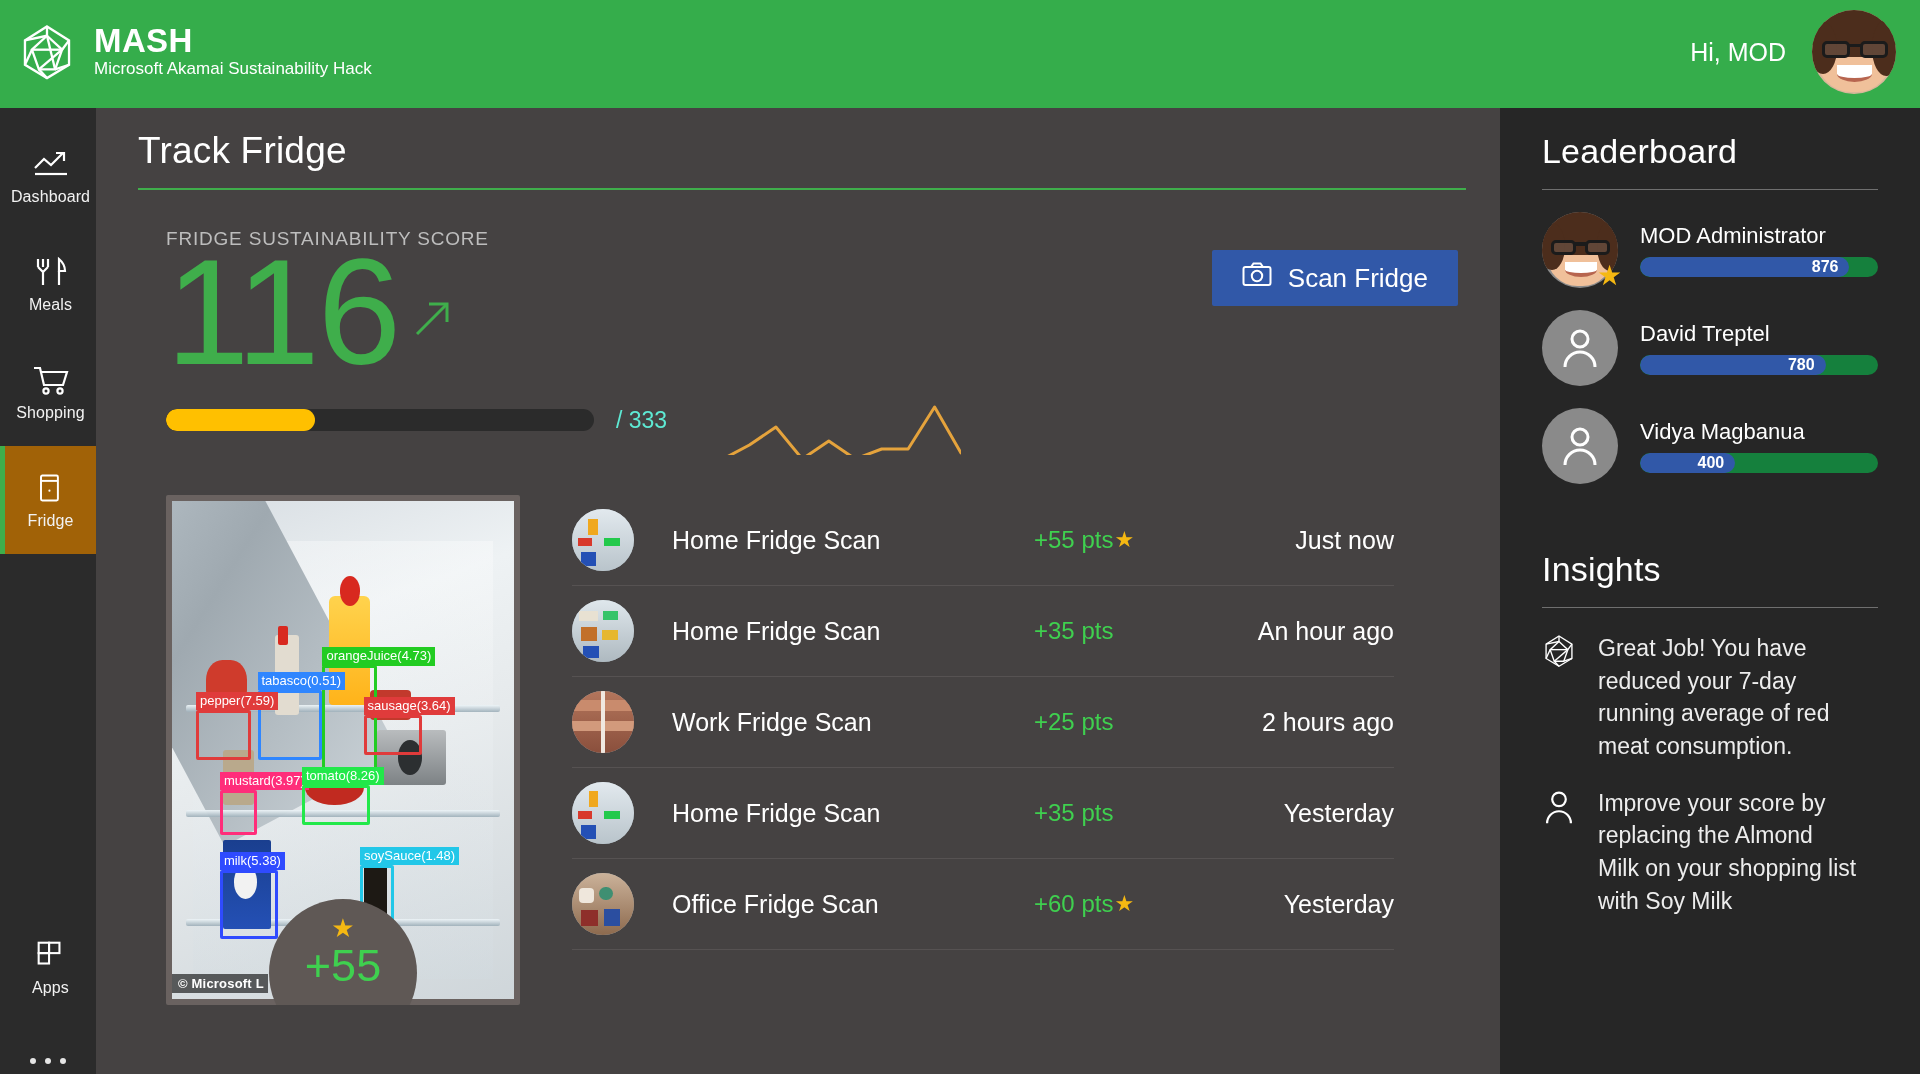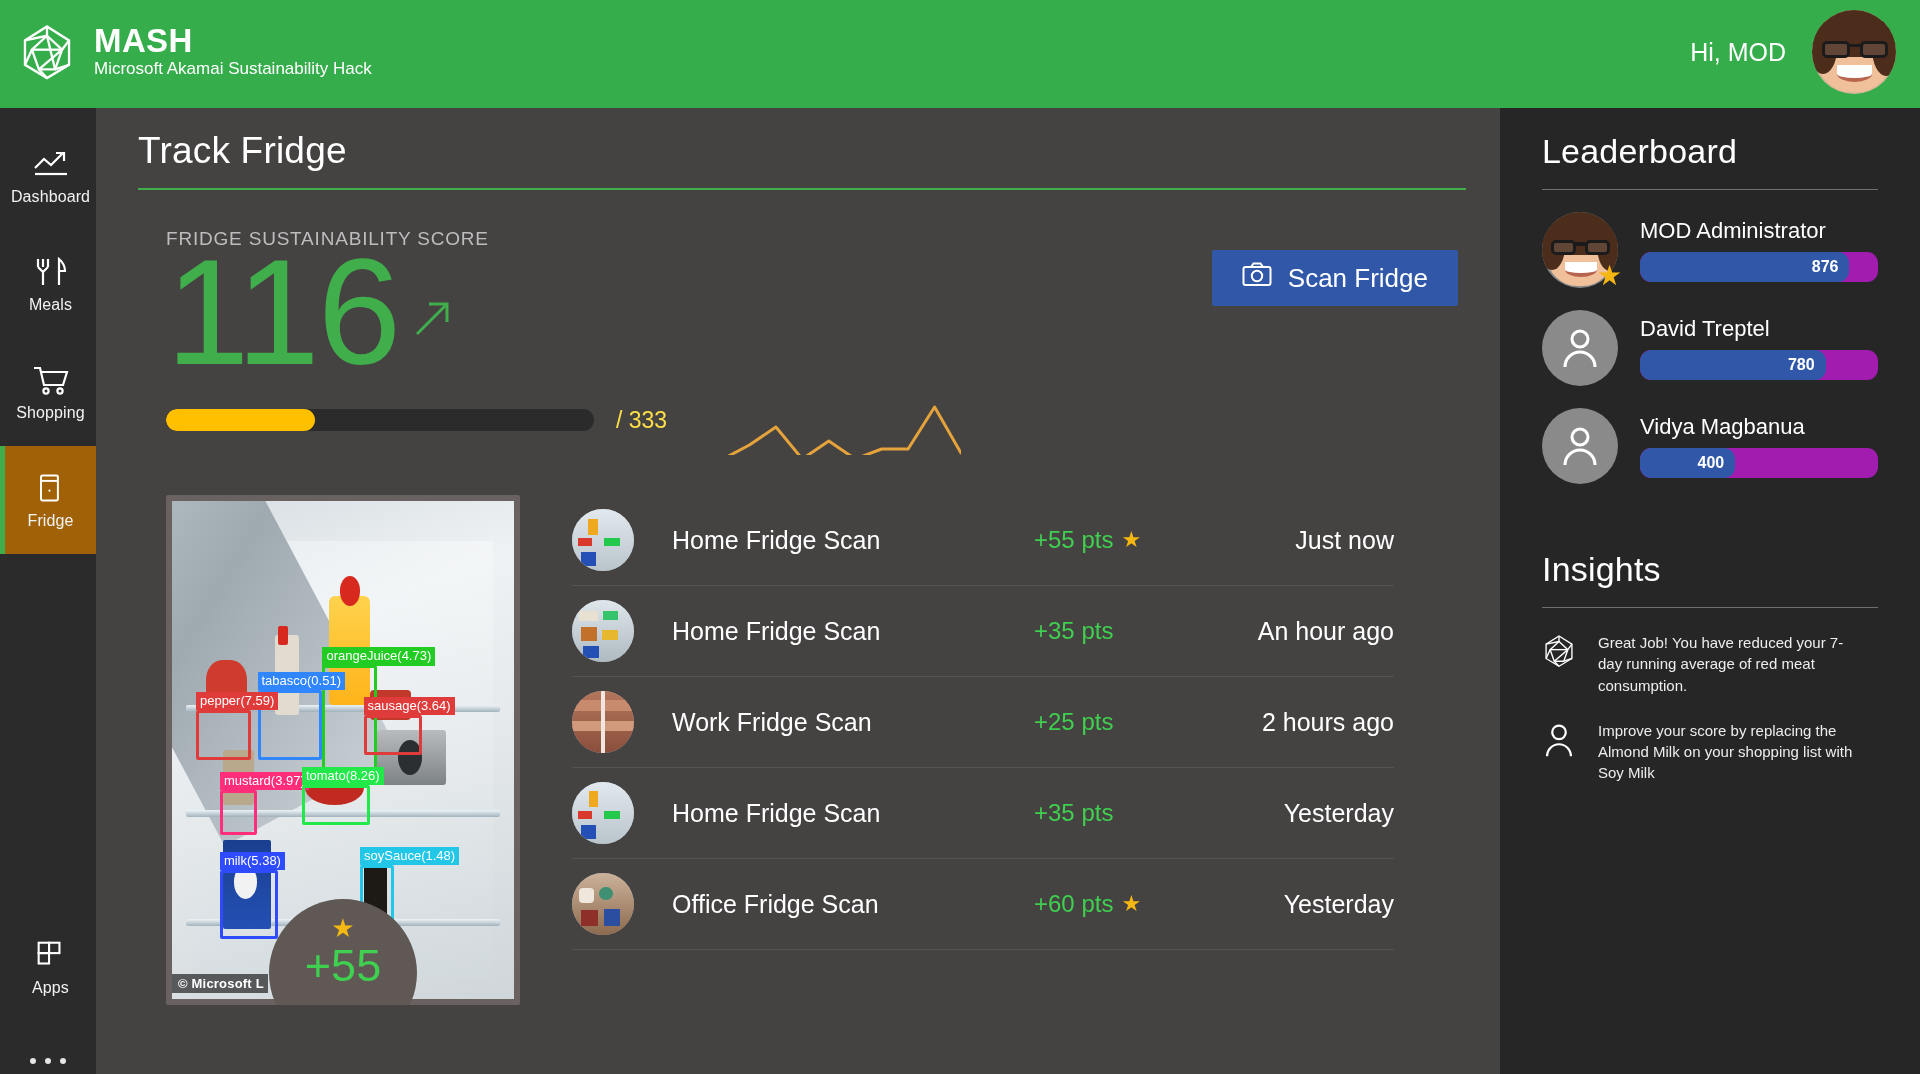--- a/index.html
+++ b/index.html
@@ -178,7 +178,7 @@
   .crown-star { position: absolute; right: -4px; bottom: -2px; color: #f5b812; font-size: 28px; line-height:1; }
   .lb-info { flex: 1 1 auto; min-width: 0; }
   .lb-name { color: #fff; font-size: 22px; margin-bottom: 8px; }
-  .lb-bar { height: 30px; background: #a21caf; border-radius: 11px; overflow: hidden; }
+  .lb-bar { height: 20px; background: #15803d; border-radius: 11px; overflow: hidden; }
   .lb-fill {
     height: 100%; background: #3158a8; border-radius: 11px;
     display: flex; align-items: center; justify-content: flex-end;

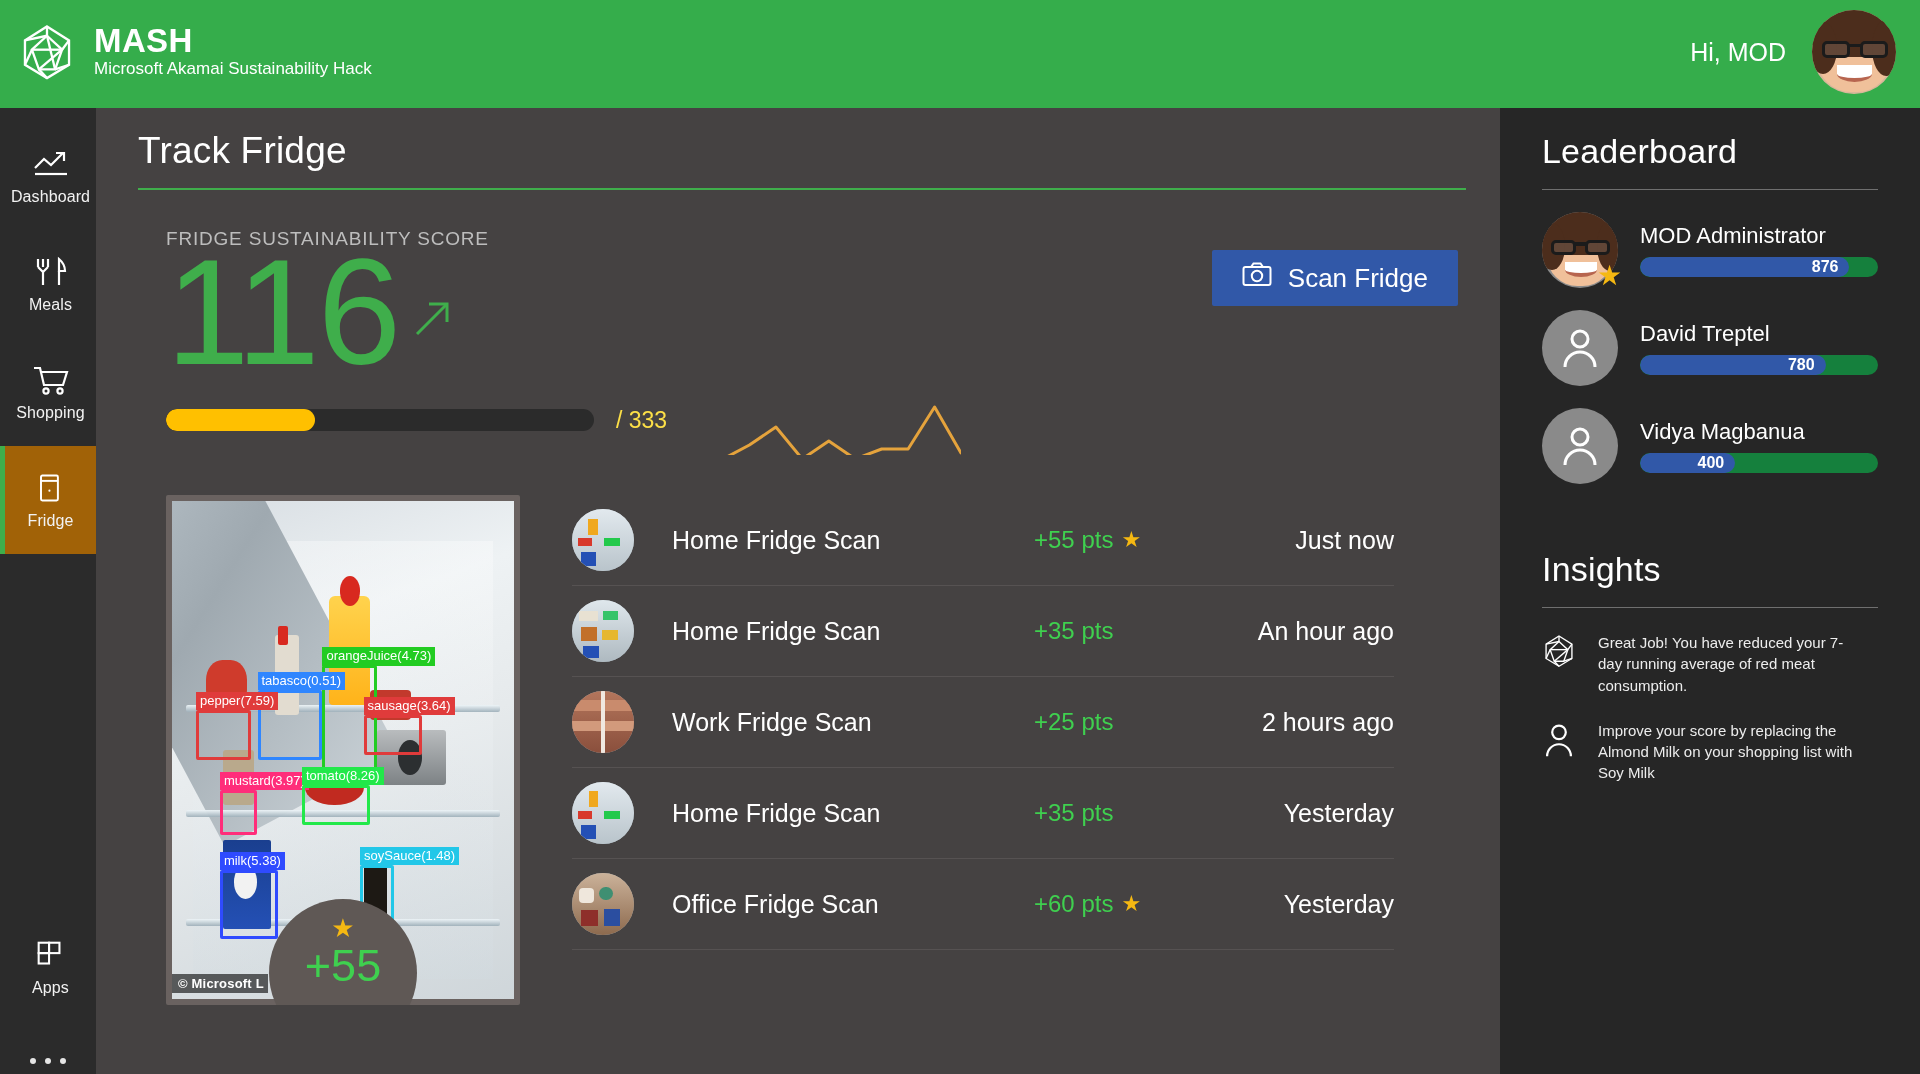--- a/index.html
+++ b/index.html
@@ -97,7 +97,7 @@
   .meter-row { display: flex; align-items: center; gap: 22px; margin-top: -8px; }
   .meter { width: 428px; height: 22px; background: #2b2b2b; border-radius: 11px; overflow: hidden; }
   .meter-fill { height: 100%; background: #ffc000; border-radius: 11px; }
-  .meter-total { color: #fde047; font-size: 23px; }
+  .meter-total { color: #5eead4; font-size: 23px; }
   .spark { margin-left: 34px; margin-top: 16px; }
 
   .score-right { margin-left: auto; padding-right: 8px; padding-top: 22px; }

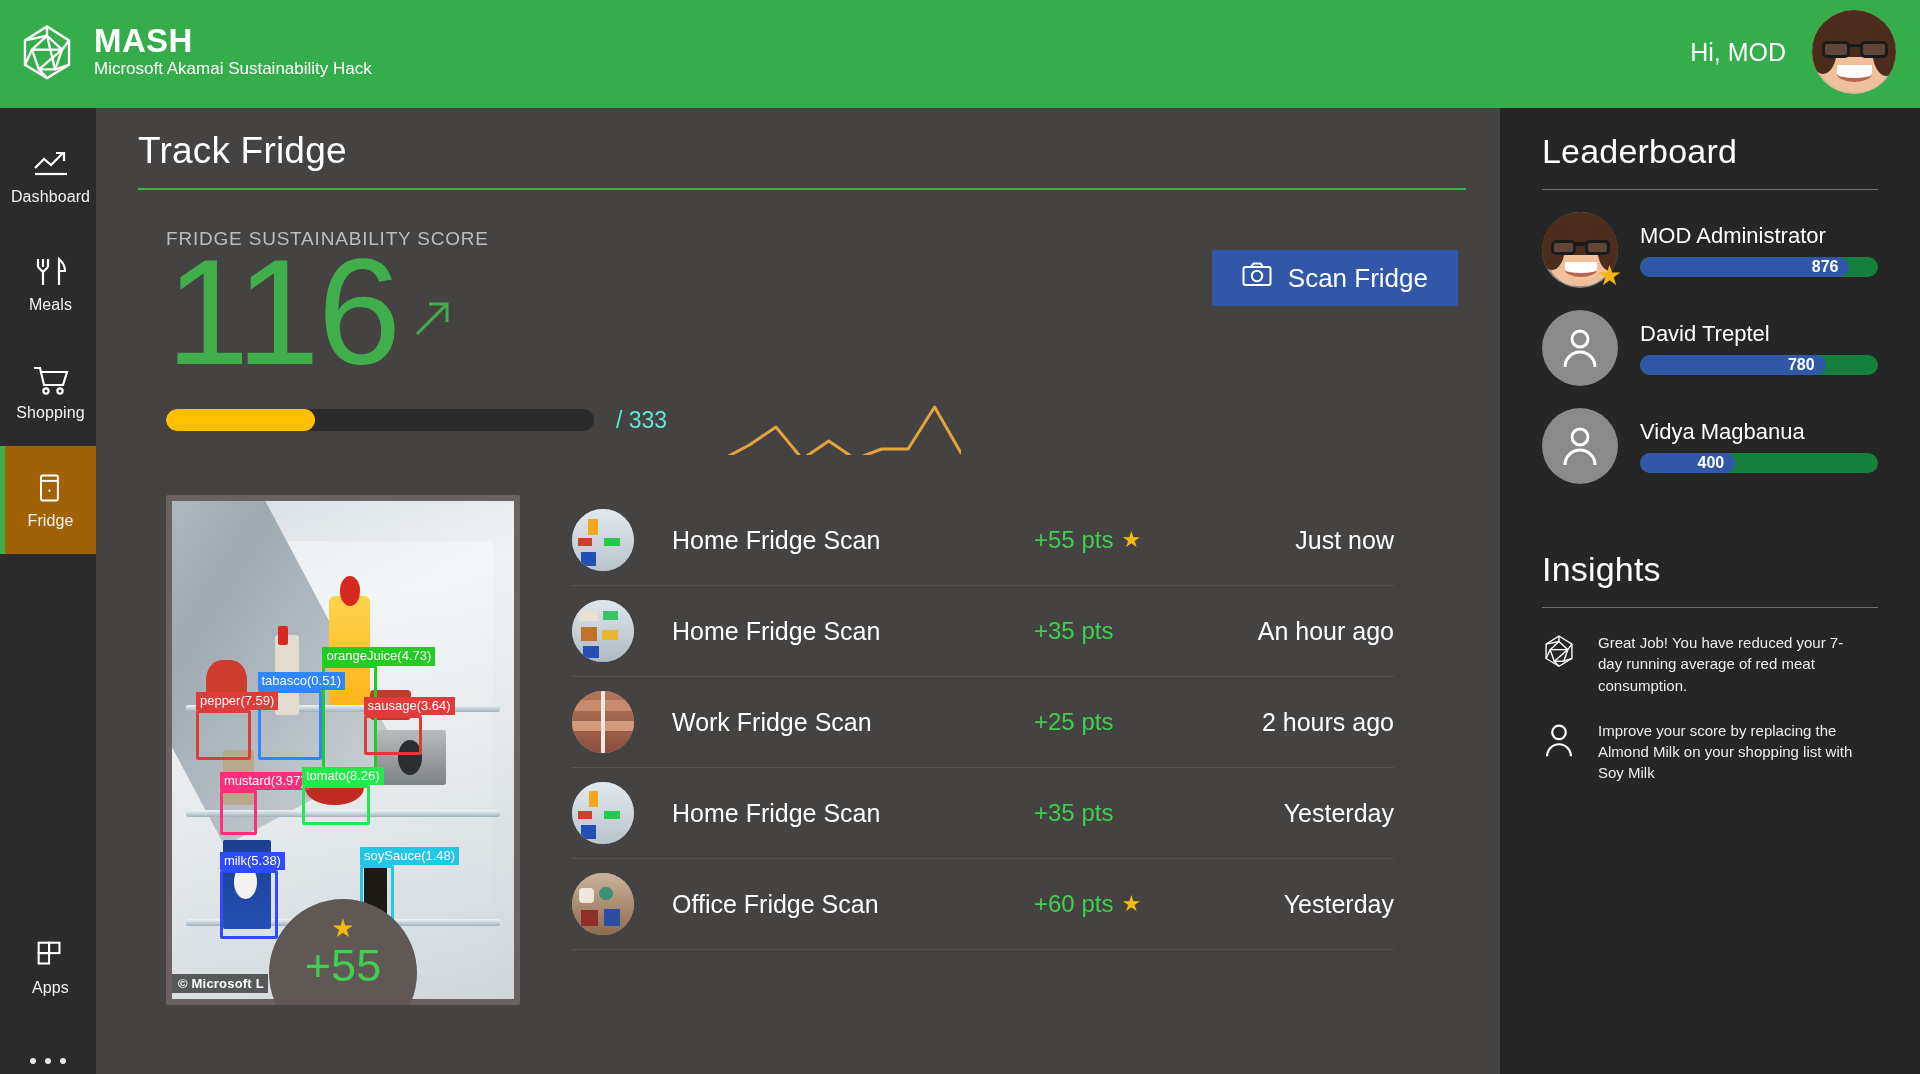--- a/index.html
+++ b/index.html
@@ -156,7 +156,7 @@
     position: relative; background: #9aa6ad;
   }
   .act-name { color: #fff; font-size: 25px; margin-left: 38px; flex: 1 1 auto; }
-  .act-pts { color: #3fd04f; font-size: 24px; width: 150px; text-align: left; display:flex; gap:8px; align-items:center;}
+  .act-pts { color: #3fd04f; font-size: 24px; width: 150px; text-align: left; display:flex; gap:1px; align-items:center;}
   .act-pts .star { color: #f5b812; font-size: 22px; }
   .act-time { color: #fff; font-size: 25px; width: 210px; text-align: right; }
 

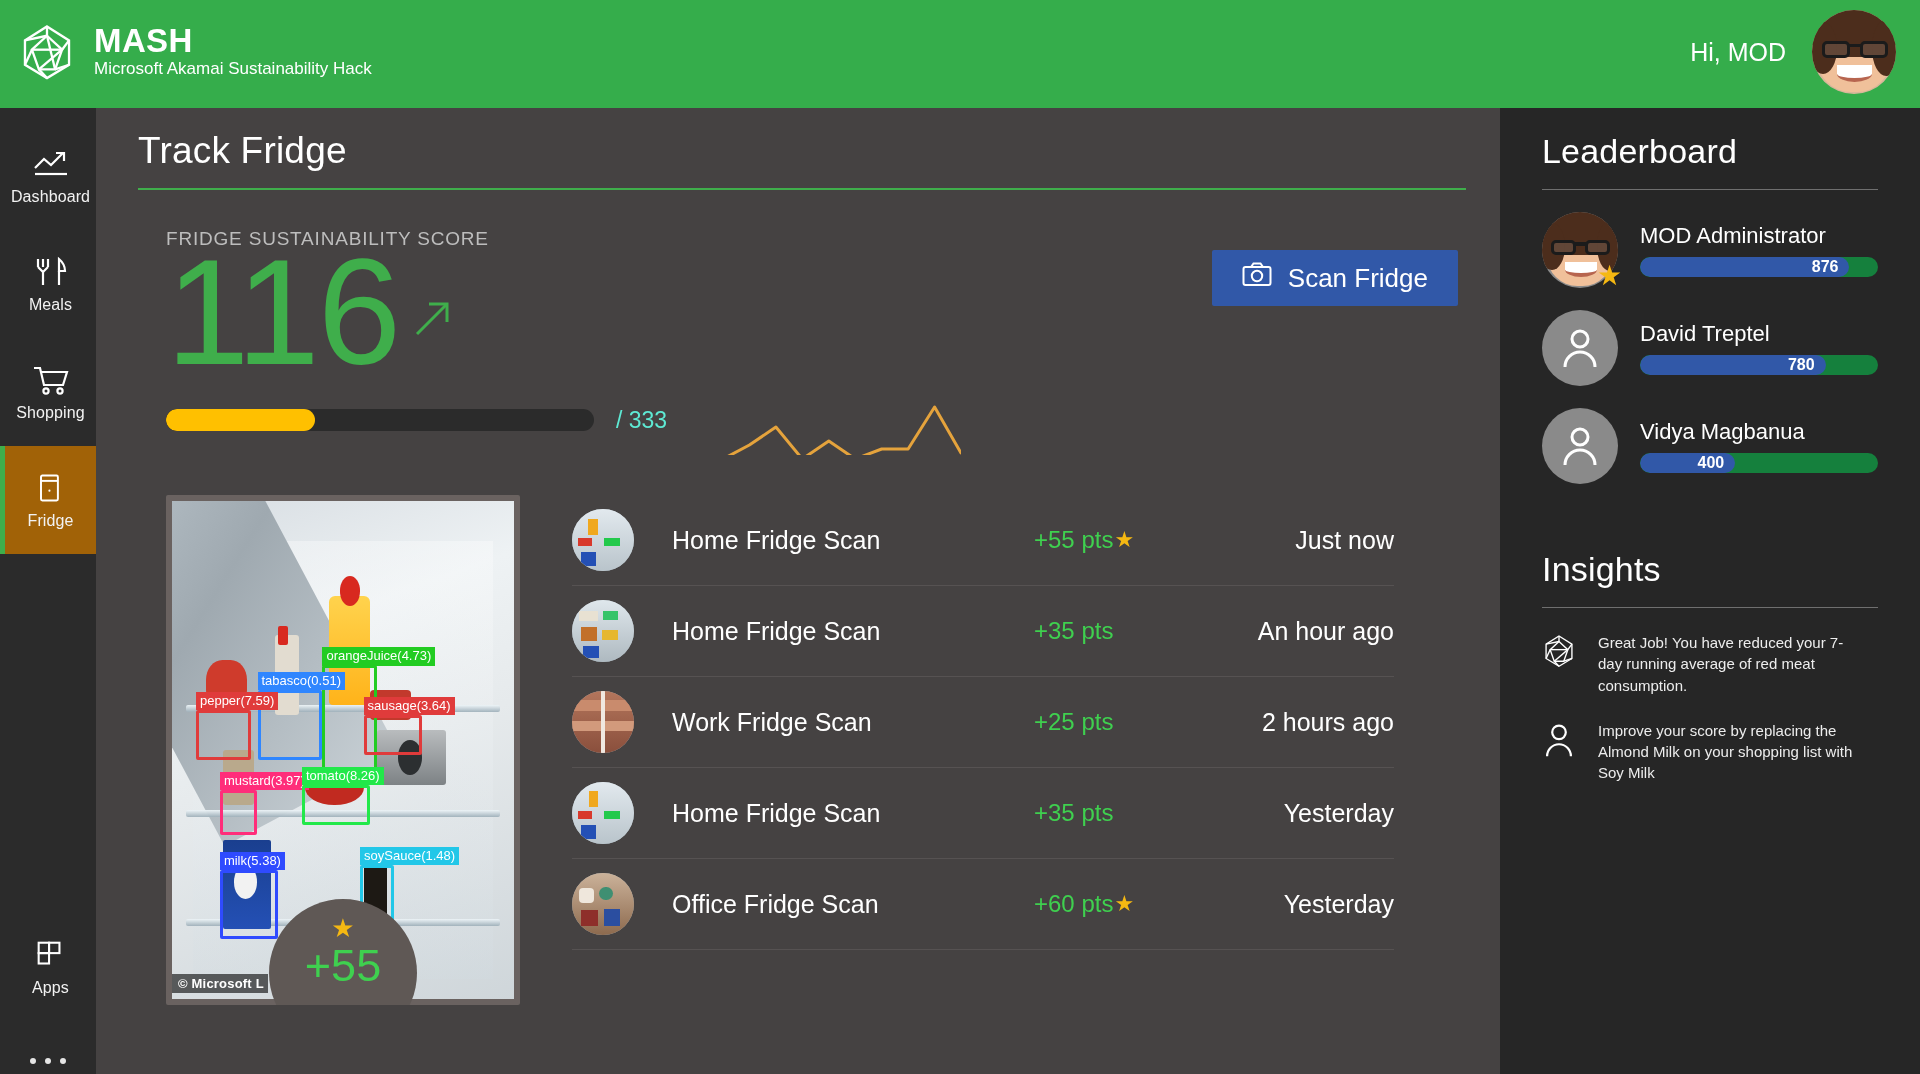--- a/index.html
+++ b/index.html
@@ -188,7 +188,7 @@
   .insights { margin-top: 66px; }
   .ins-row { display: flex; gap: 20px; margin-top: 24px; align-items: flex-start; }
   .ins-ico { flex: 0 0 36px; padding-top: 2px; }
-  .ins-text { color: #ededed; font-size: 15px; line-height: 1.42; max-width: 262px; }
+  .ins-text { color: #ededed; font-size: 23px; line-height: 1.42; max-width: 262px; }
 </style>
 </head>
 <body>

